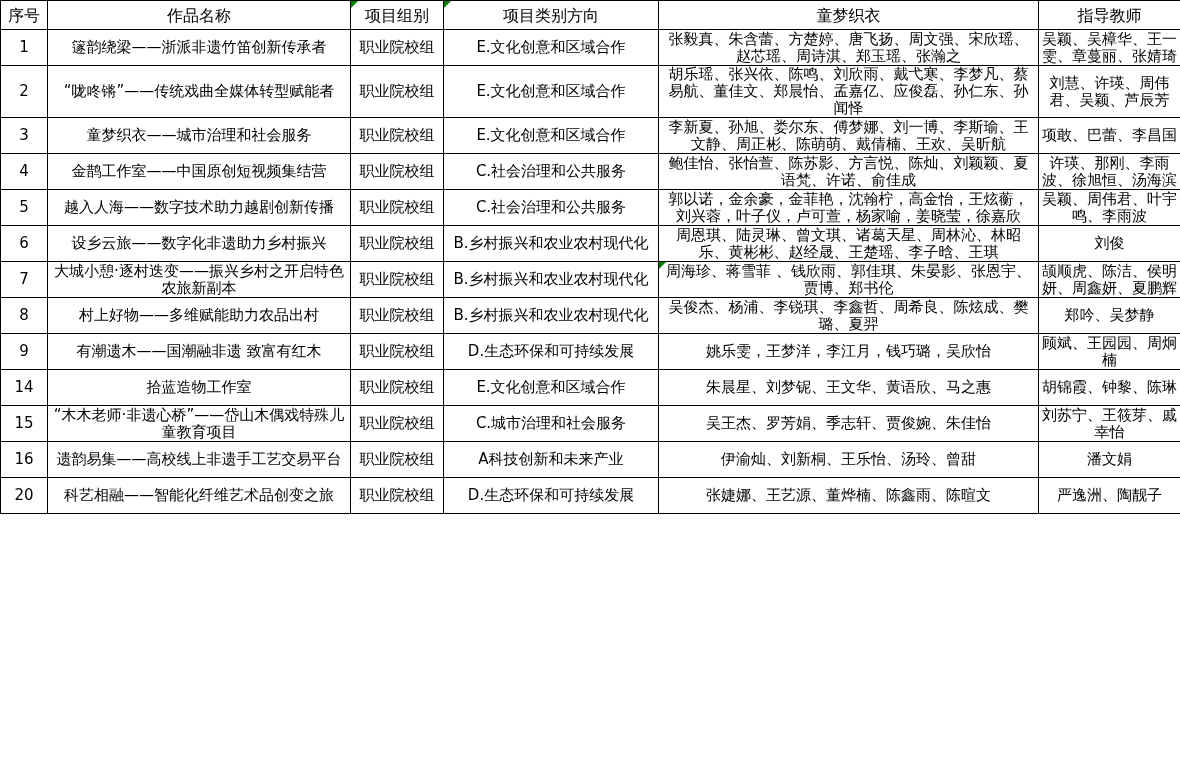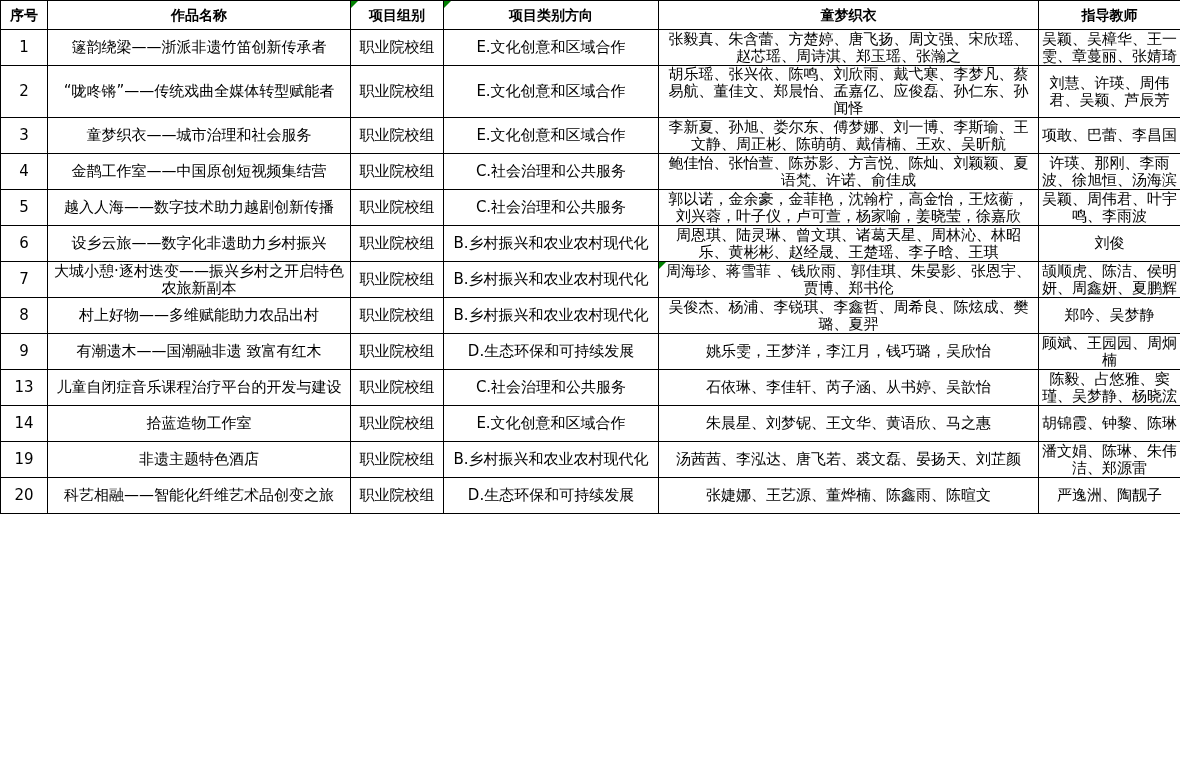--- a/index.html
+++ b/index.html
@@ -9,7 +9,7 @@
   th,td{border:1px solid #000;padding:0 2px;text-align:center;vertical-align:middle;
         font-size:15px;line-height:17px;overflow:hidden;position:relative;
         word-break:break-all;}
-  thead th{height:28px;font-weight:bold;font-size:14px;}
+  thead th{height:28px;font-weight:normal;font-size:16px;}
   tbody td{height:35px;font-weight:normal;}
   td.c-participants{padding:0 3px;}
   .flagged::before{content:"";position:absolute;top:0;left:0;width:0;height:0;

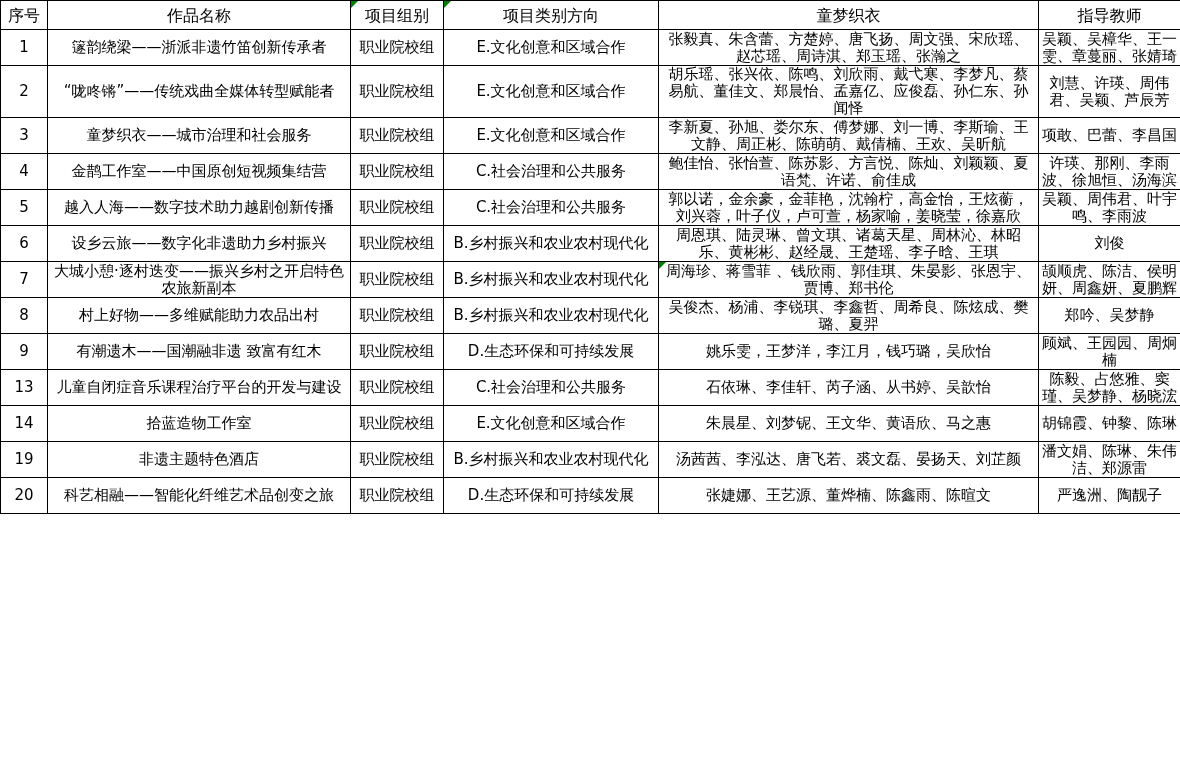--- a/index.html
+++ b/index.html
@@ -112,14 +112,6 @@
           <td class="c-teachers">顾斌、王园园、周炯楠</td>
         </tr>
         <tr>
-          <td class="c-index">13</td>
-          <td class="c-title">儿童自闭症音乐课程治疗平台的开发与建设</td>
-          <td class="c-group">职业院校组</td>
-          <td class="c-category">C.社会治理和公共服务</td>
-          <td class="c-participants">石依琳、李佳轩、芮子涵、从书婷、吴歆怡</td>
-          <td class="c-teachers">陈毅、占悠雅、窦瑾、吴梦静、杨晓浤</td>
-        </tr>
-        <tr>
           <td class="c-index">14</td>
           <td class="c-title">拾蓝造物工作室</td>
           <td class="c-group">职业院校组</td>

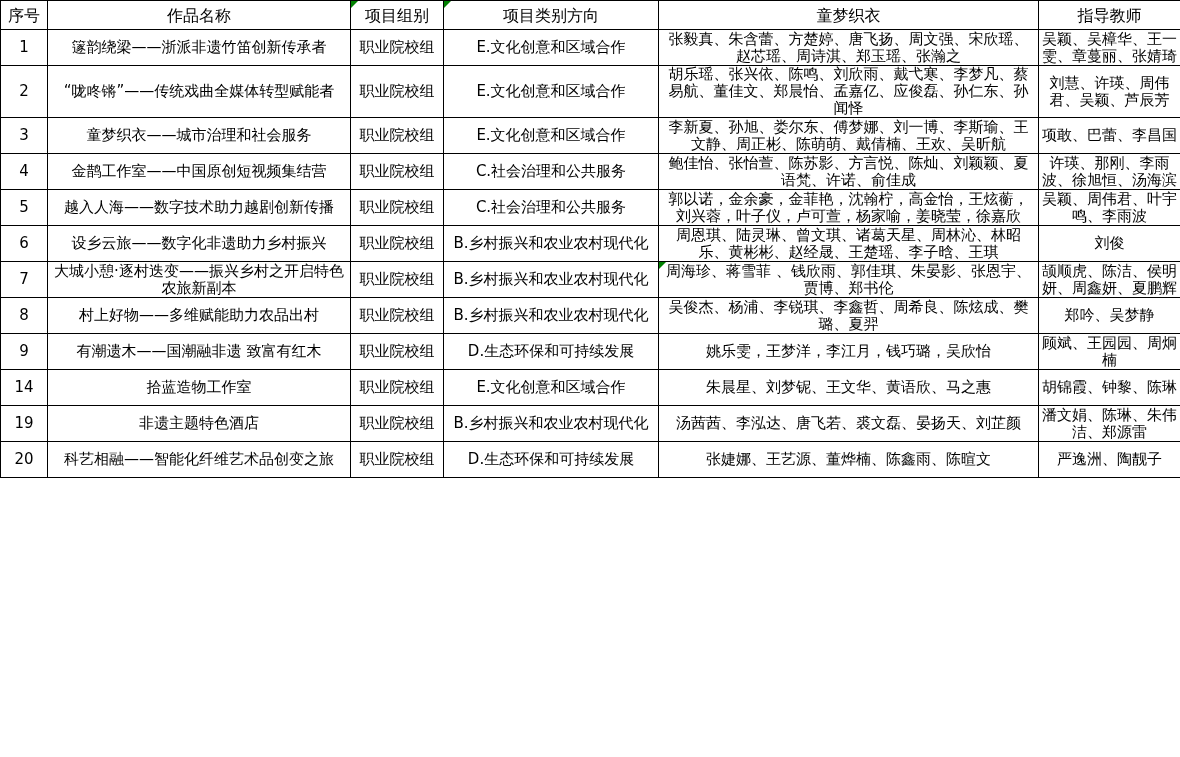--- a/index.html
+++ b/index.html
@@ -120,6 +120,14 @@
           <td class="c-teachers">胡锦霞、钟黎、陈琳</td>
         </tr>
         <tr>
+          <td class="c-index">15</td>
+          <td class="c-title">“木木老师·非遗心桥”——岱山木偶戏特殊儿童教育项目</td>
+          <td class="c-group">职业院校组</td>
+          <td class="c-category">C.城市治理和社会服务</td>
+          <td class="c-participants">吴王杰、罗芳娟、季志轩、贾俊婉、朱佳怡</td>
+          <td class="c-teachers">刘苏宁、王筱芽、戚幸怡</td>
+        </tr>
+        <tr>
           <td class="c-index">19</td>
           <td class="c-title">非遗主题特色酒店</td>
           <td class="c-group">职业院校组</td>

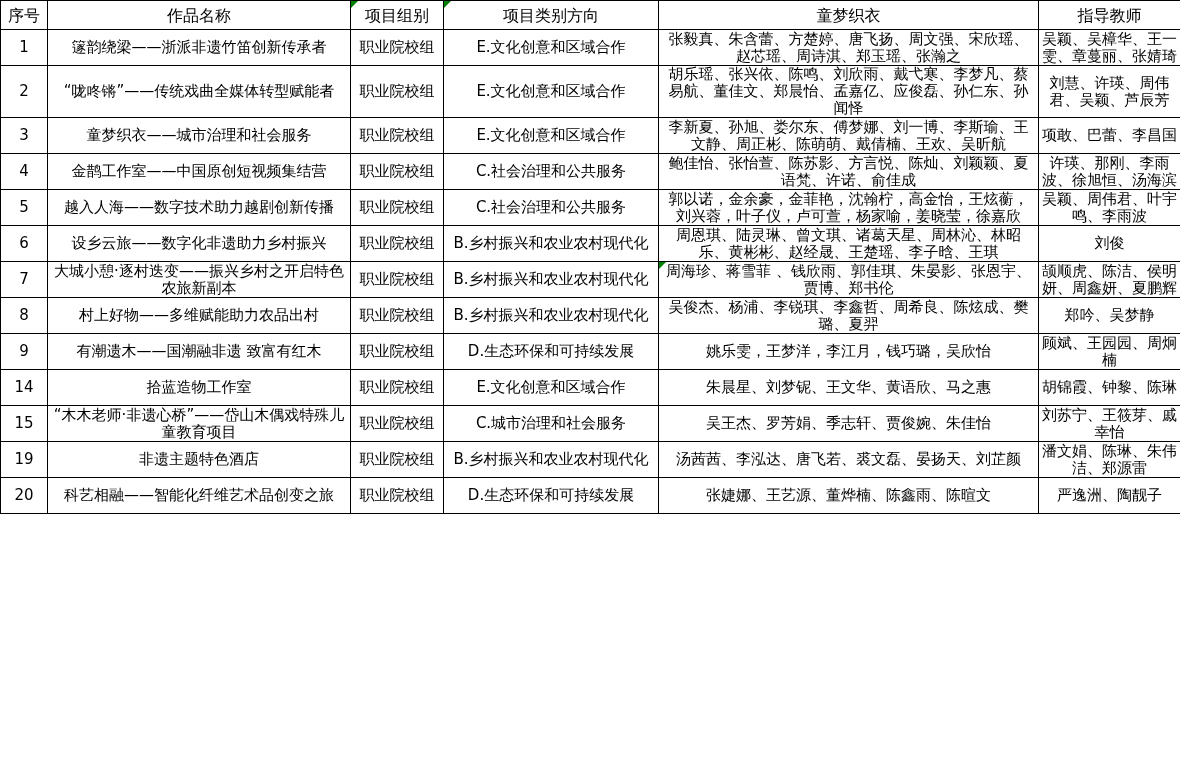--- a/index.html
+++ b/index.html
@@ -128,6 +128,14 @@
           <td class="c-teachers">刘苏宁、王筱芽、戚幸怡</td>
         </tr>
         <tr>
+          <td class="c-index">16</td>
+          <td class="c-title">遗韵易集——高校线上非遗手工艺交易平台</td>
+          <td class="c-group">职业院校组</td>
+          <td class="c-category">A科技创新和未来产业</td>
+          <td class="c-participants">伊渝灿、刘新桐、王乐怡、汤玲、曾甜</td>
+          <td class="c-teachers">潘文娟</td>
+        </tr>
+        <tr>
           <td class="c-index">19</td>
           <td class="c-title">非遗主题特色酒店</td>
           <td class="c-group">职业院校组</td>

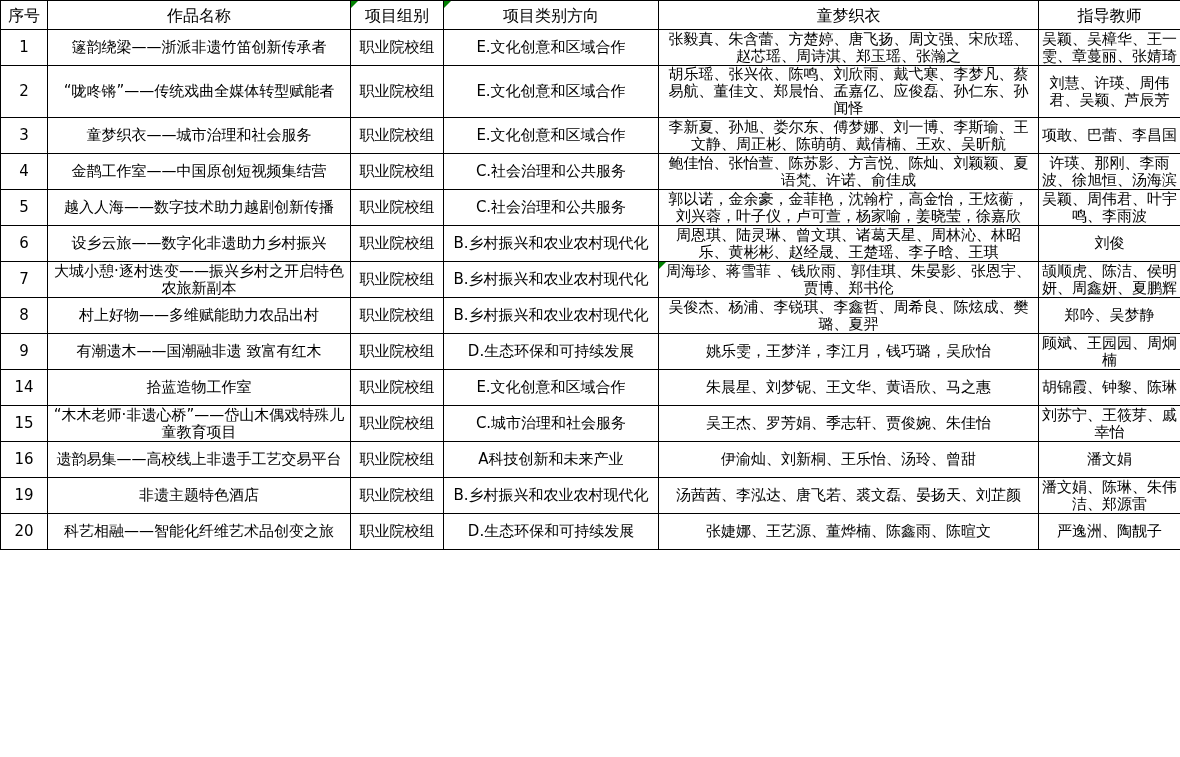--- a/index.html
+++ b/index.html
@@ -136,14 +136,6 @@
           <td class="c-teachers">潘文娟</td>
         </tr>
         <tr>
-          <td class="c-index">19</td>
-          <td class="c-title">非遗主题特色酒店</td>
-          <td class="c-group">职业院校组</td>
-          <td class="c-category">B.乡村振兴和农业农村现代化</td>
-          <td class="c-participants">汤茜茜、李泓达、唐飞若、裘文磊、晏扬天、刘芷颜</td>
-          <td class="c-teachers">潘文娟、陈琳、朱伟洁、郑源雷</td>
-        </tr>
-        <tr>
           <td class="c-index">20</td>
           <td class="c-title">科艺相融——智能化纤维艺术品创变之旅</td>
           <td class="c-group">职业院校组</td>

